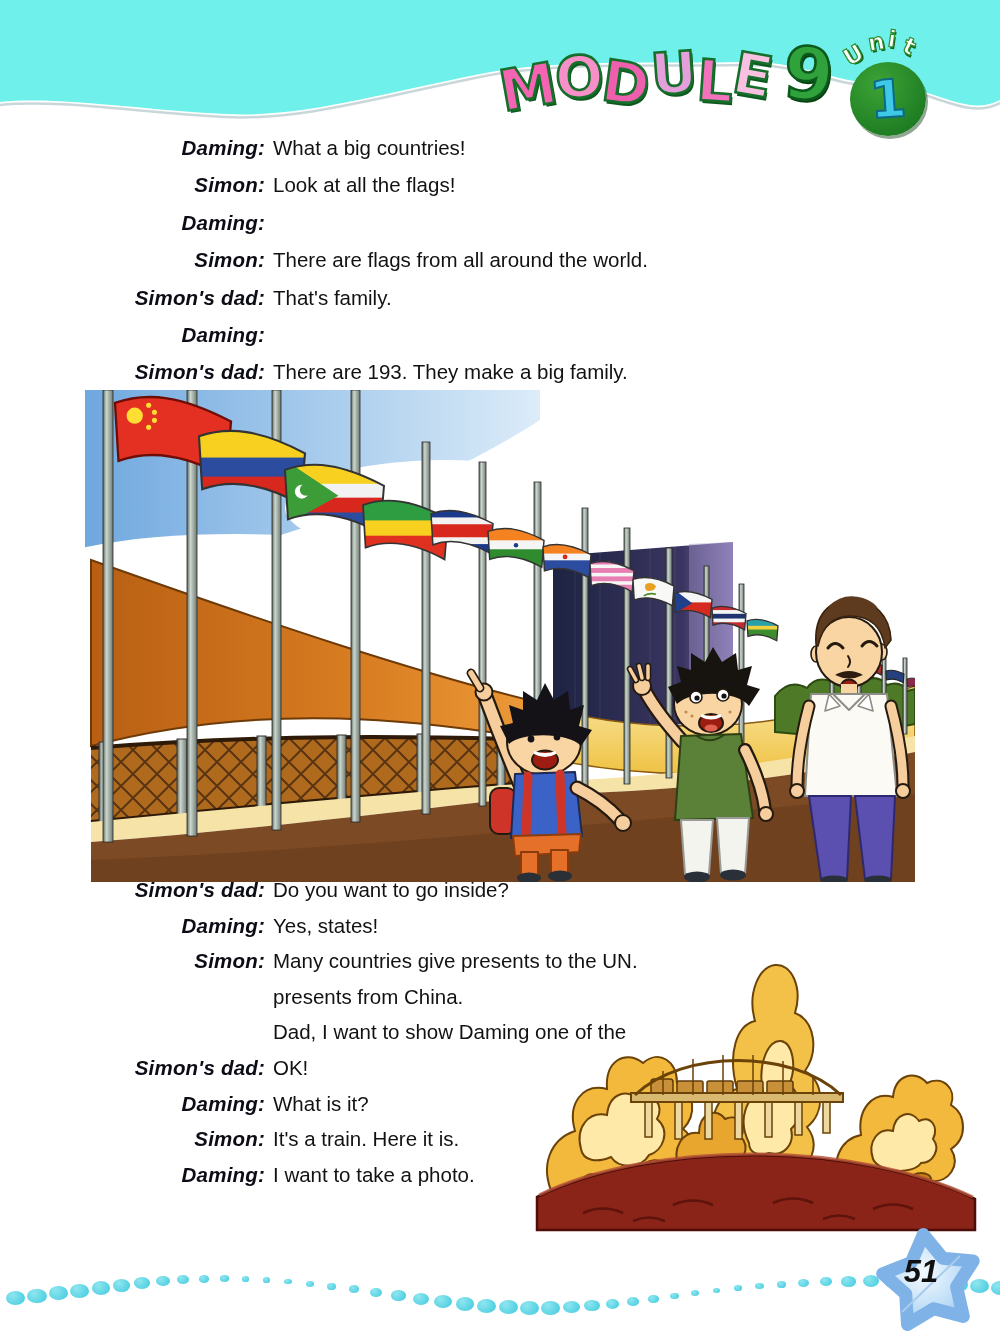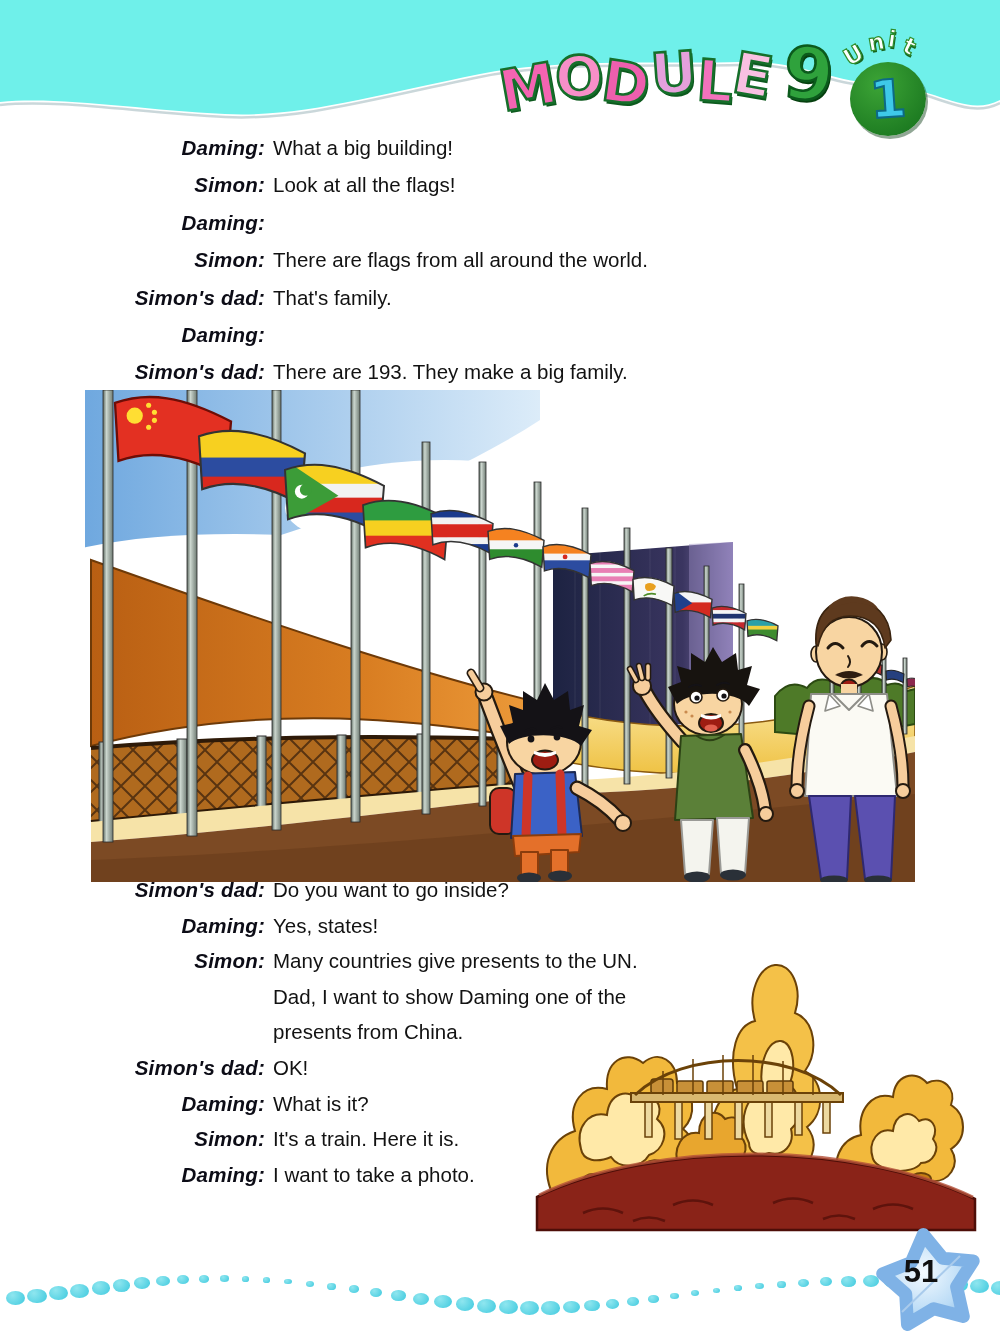--- a/index.html
+++ b/index.html
@@ -75,7 +75,7 @@
   <section class="dialogue d1" id="d1">
       <div class="d-row">
         <span class="spk">Daming:</span>
-        <span class="txt">What a big building!</span>
+        <span class="txt">What a big countries!</span>
       </div>
       <div class="d-row">
         <span class="spk">Simon:</span>

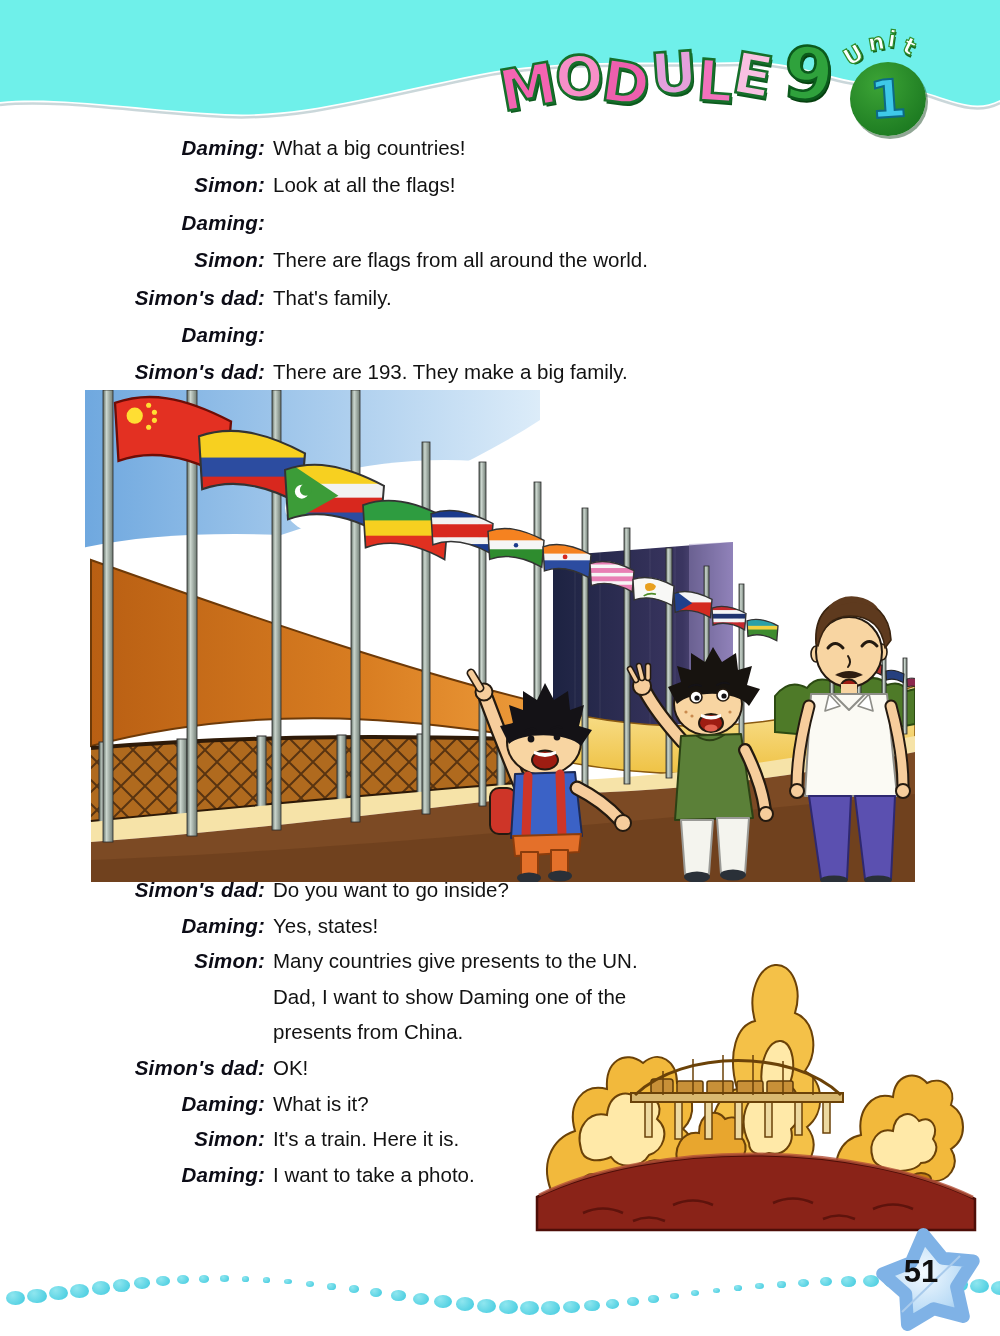--- a/index.html
+++ b/index.html
@@ -410,11 +410,11 @@
       </div>
       <div class="d-row">
         <span class="spk"></span>
+        <span class="txt">presents from China.</span>
+      </div>
+      <div class="d-row">
+        <span class="spk"></span>
         <span class="txt">Dad, I want to show Daming one of the</span>
-      </div>
-      <div class="d-row">
-        <span class="spk"></span>
-        <span class="txt">presents from China.</span>
       </div>
       <div class="d-row">
         <span class="spk">Simon's dad:</span>

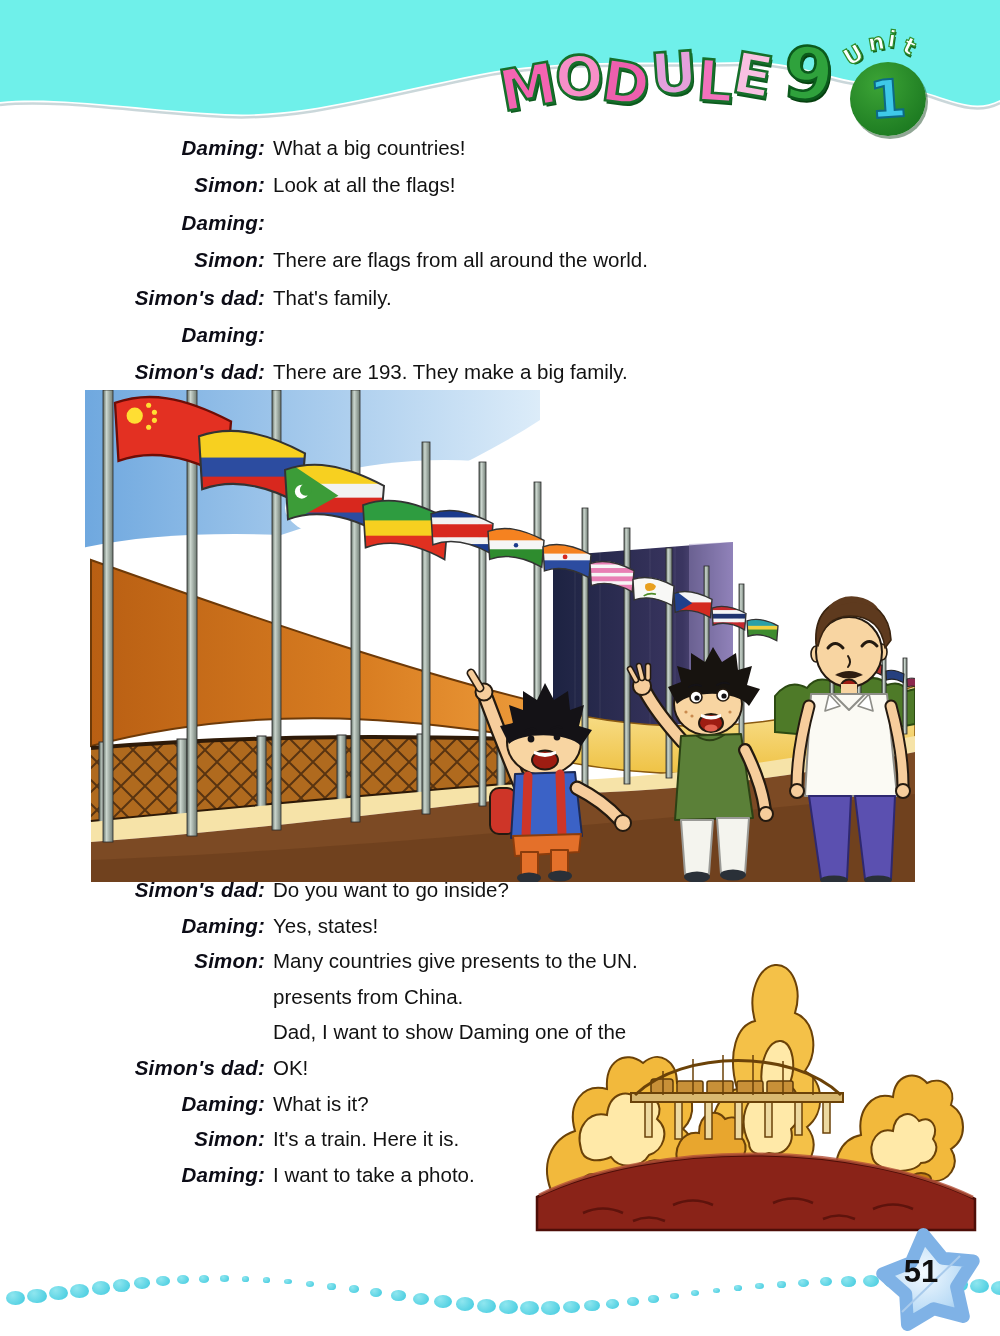--- a/index.html
+++ b/index.html
@@ -43,7 +43,7 @@
   .dot{position:absolute;border-radius:50%;}
   .page-star{position:absolute;left:866px;top:1224px;width:128px;height:114px;z-index:2;}
   .page-star .num{position:absolute;left:0;top:30px;width:110px;text-align:center;
-        font-size:31px;font-weight:bold;color:#101010;font-family:"Liberation Sans",sans-serif;}
+        font-size:31px;font-weight:bold;color:#101010;font-family:"Liberation Sans",sans-serif;font-style:italic;}
 </style>
 </head>
 <body>

